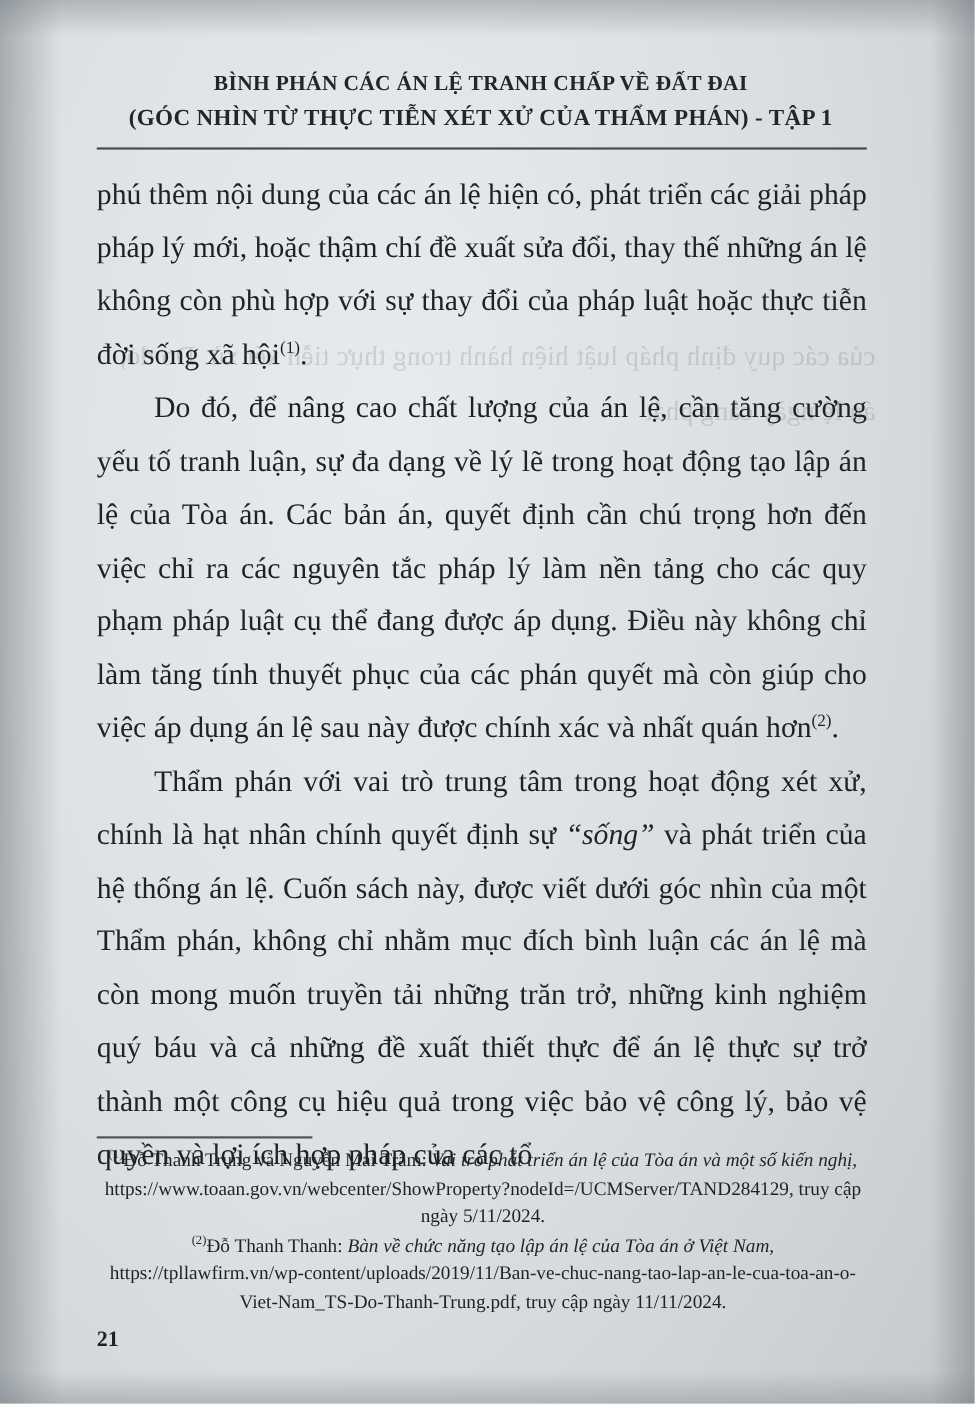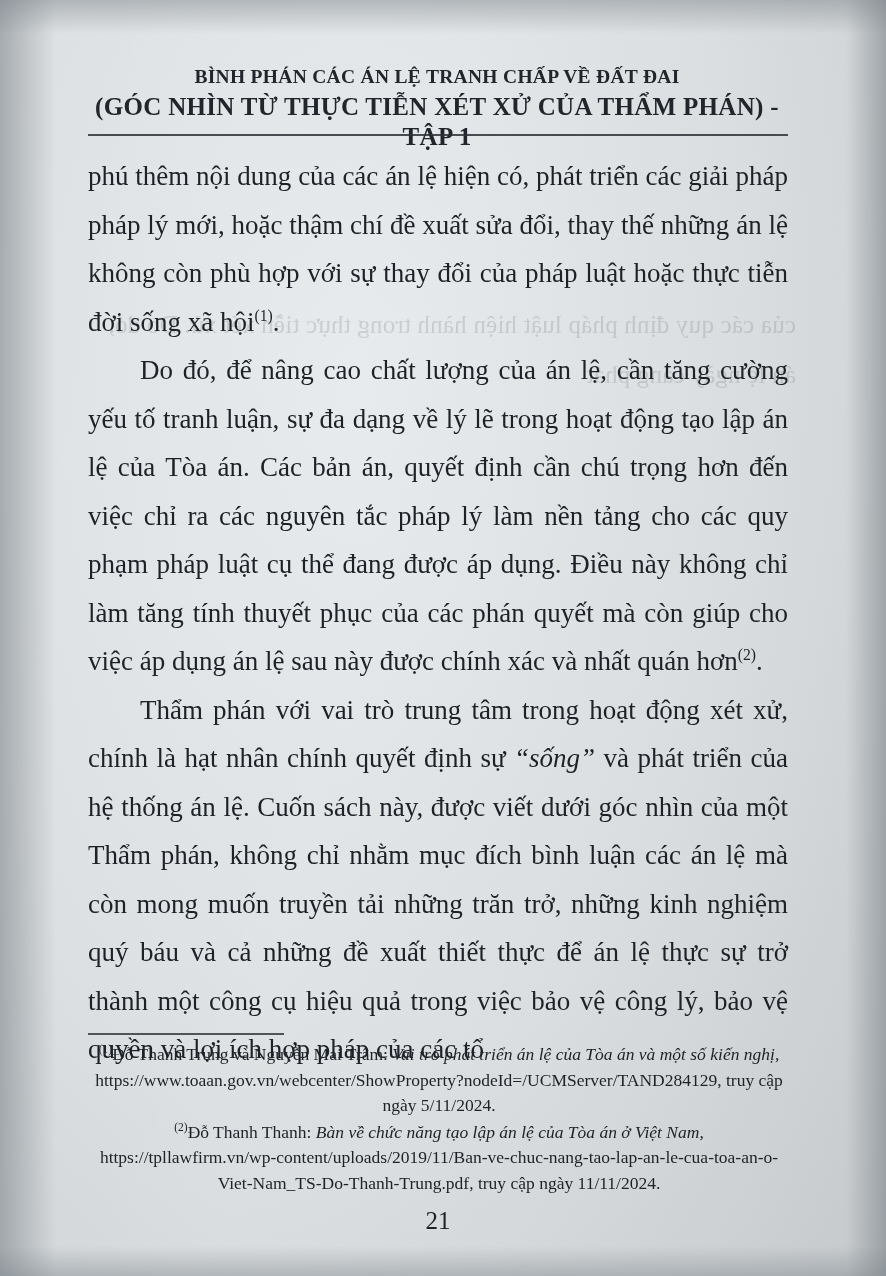--- a/index.html
+++ b/index.html
@@ -90,7 +90,7 @@
     line-height: 30px;
     letter-spacing: 0.3px;
   }
-  .runninghead .line2 { font-size: 25px; }
+  .runninghead .line2 { font-size: 21px; }
 
   .rule {
     position: absolute;

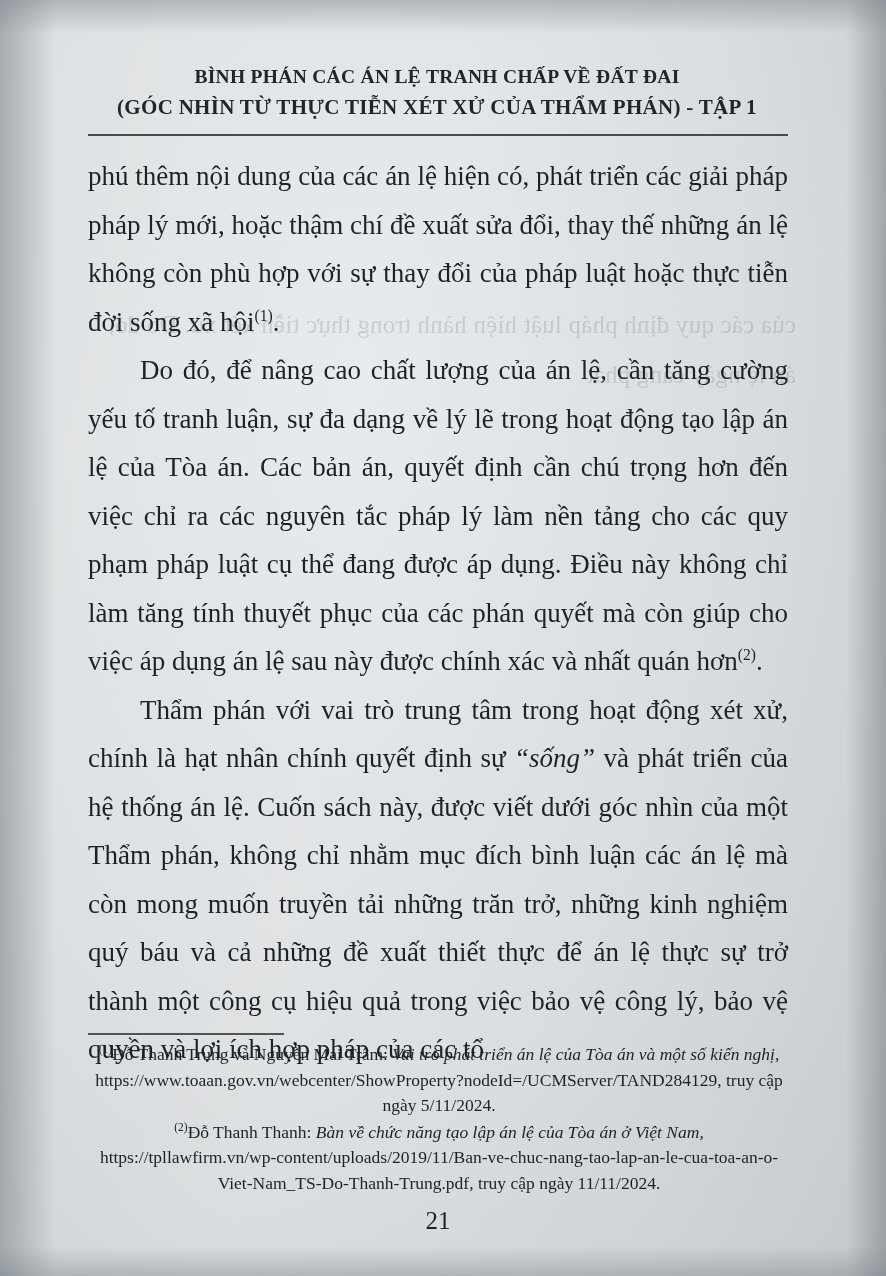--- a/index.html
+++ b/index.html
@@ -161,9 +161,9 @@
     top: 1207px;
     left: 88px;
     width: 700px;
-    text-align: center;
-    font-weight: normal;
-    font-size: 25px;
+    text-align: left;
+    font-weight: bold;
+    font-size: 20px;
     color: #1c2227;
   }
 </style>

